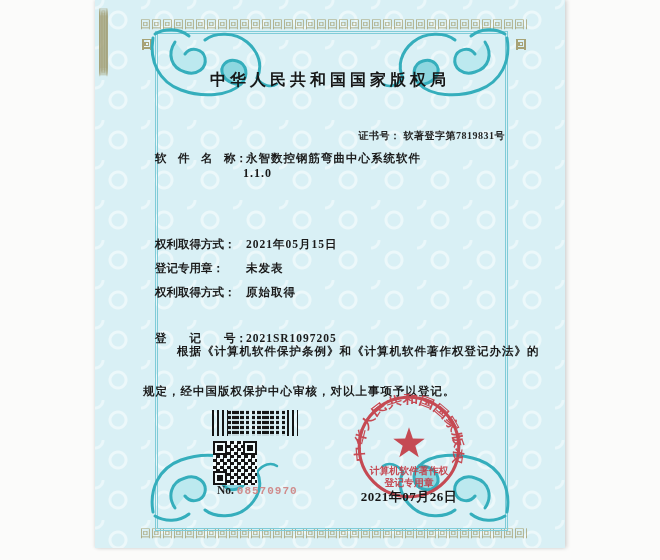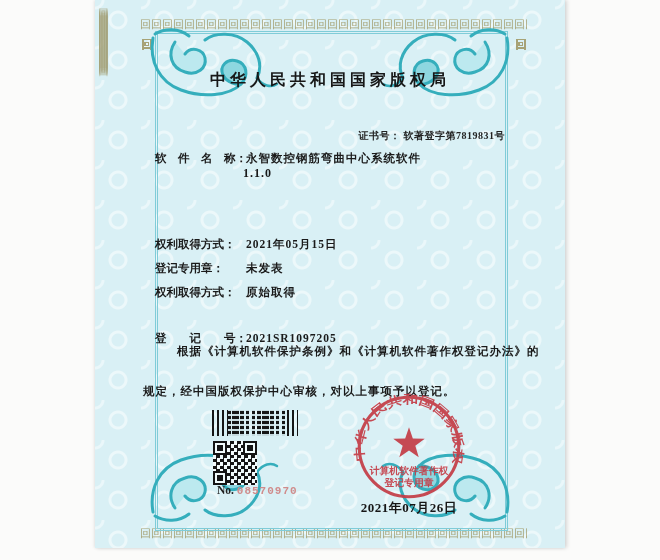--- a/index.html
+++ b/index.html
@@ -79,7 +79,7 @@
   
   .seal{position:absolute;left:257px;top:390px;width:114px;height:114px;opacity:.92;}
   .issue-date{position:absolute;left:259px;top:488px;width:110px;text-align:center;
-    font-size:13px;font-weight:bold;color:#161616;letter-spacing:.5px;margin-top:11px;}
+    font-size:13px;font-weight:bold;color:#161616;letter-spacing:.5px;}
 </style>
 </head>
 <body>

